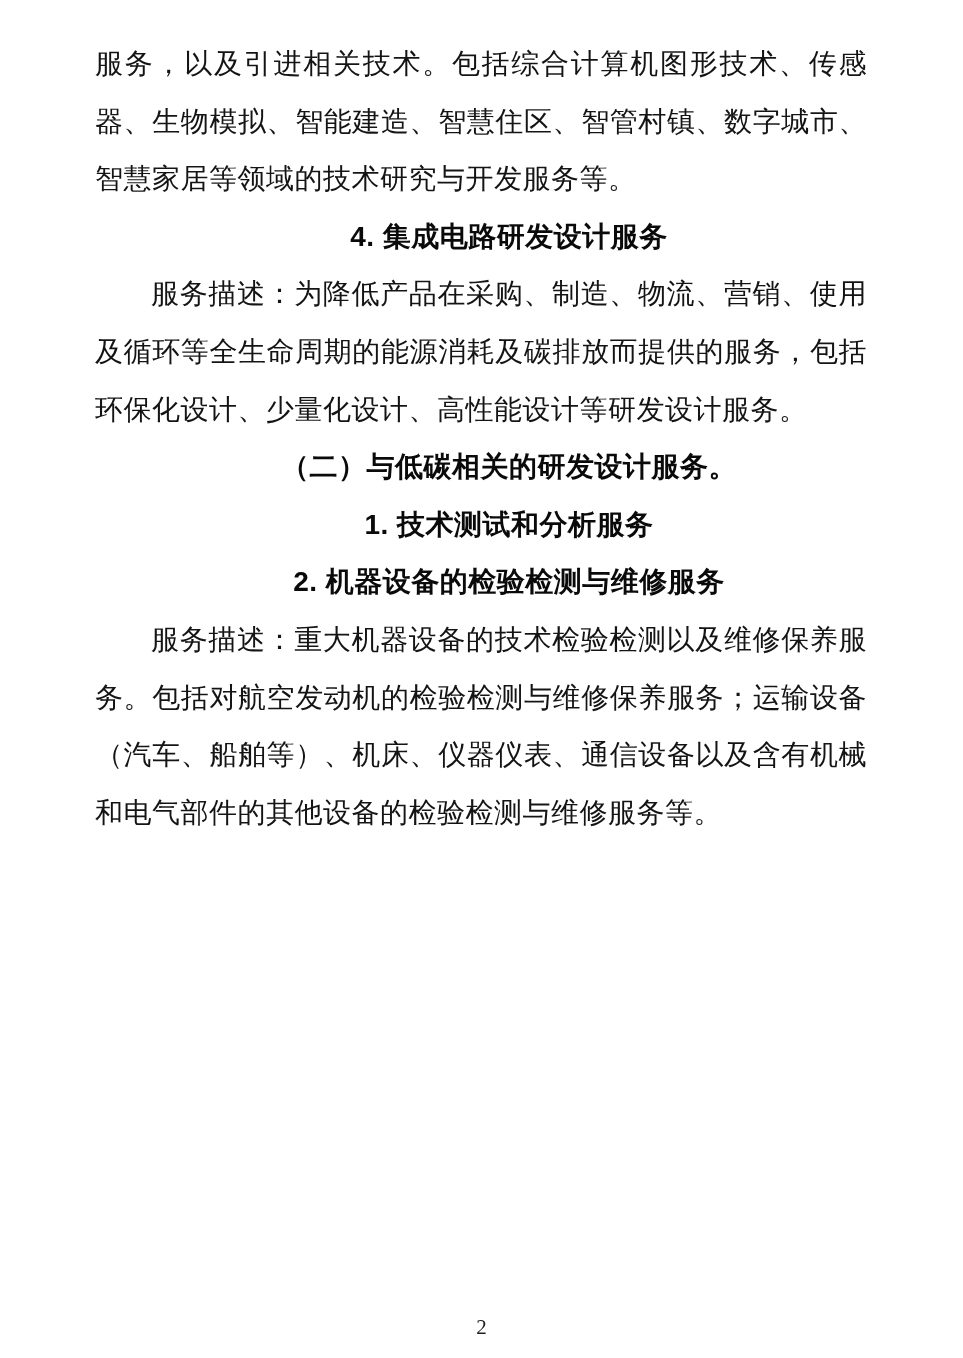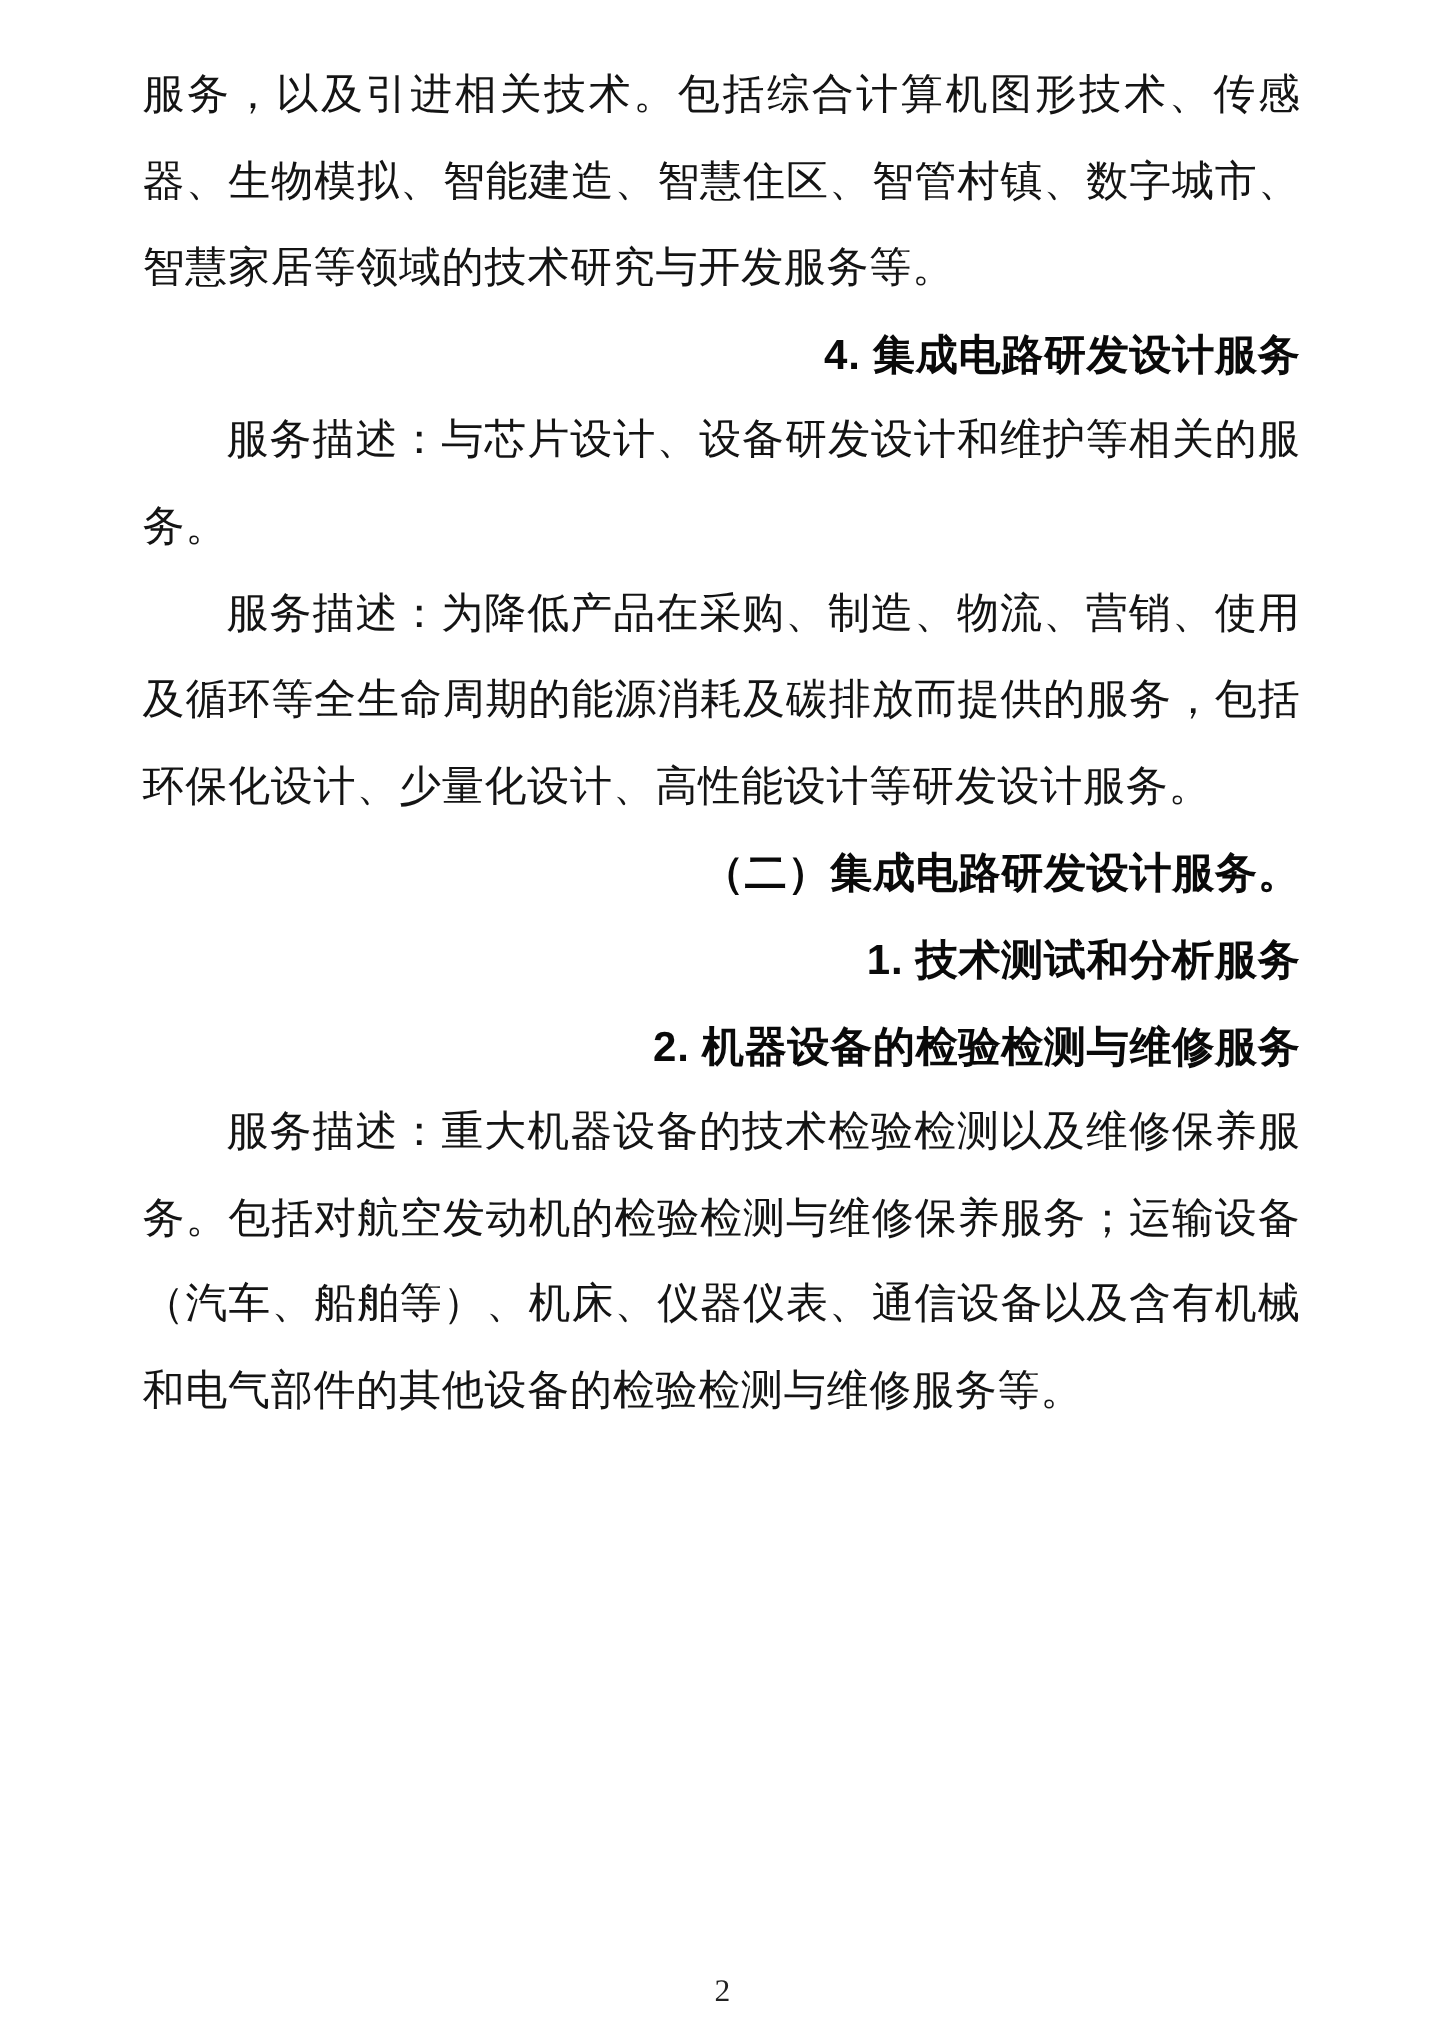--- a/index.html
+++ b/index.html
@@ -40,7 +40,7 @@
     line-height: 57.6px;
     font-weight: 700;
     text-indent: 2em;
-    text-align: right;
+    text-align: center;
     font-family: "Liberation Sans", "DejaVu Sans", sans-serif;
     color: #0a0a0a;
   }

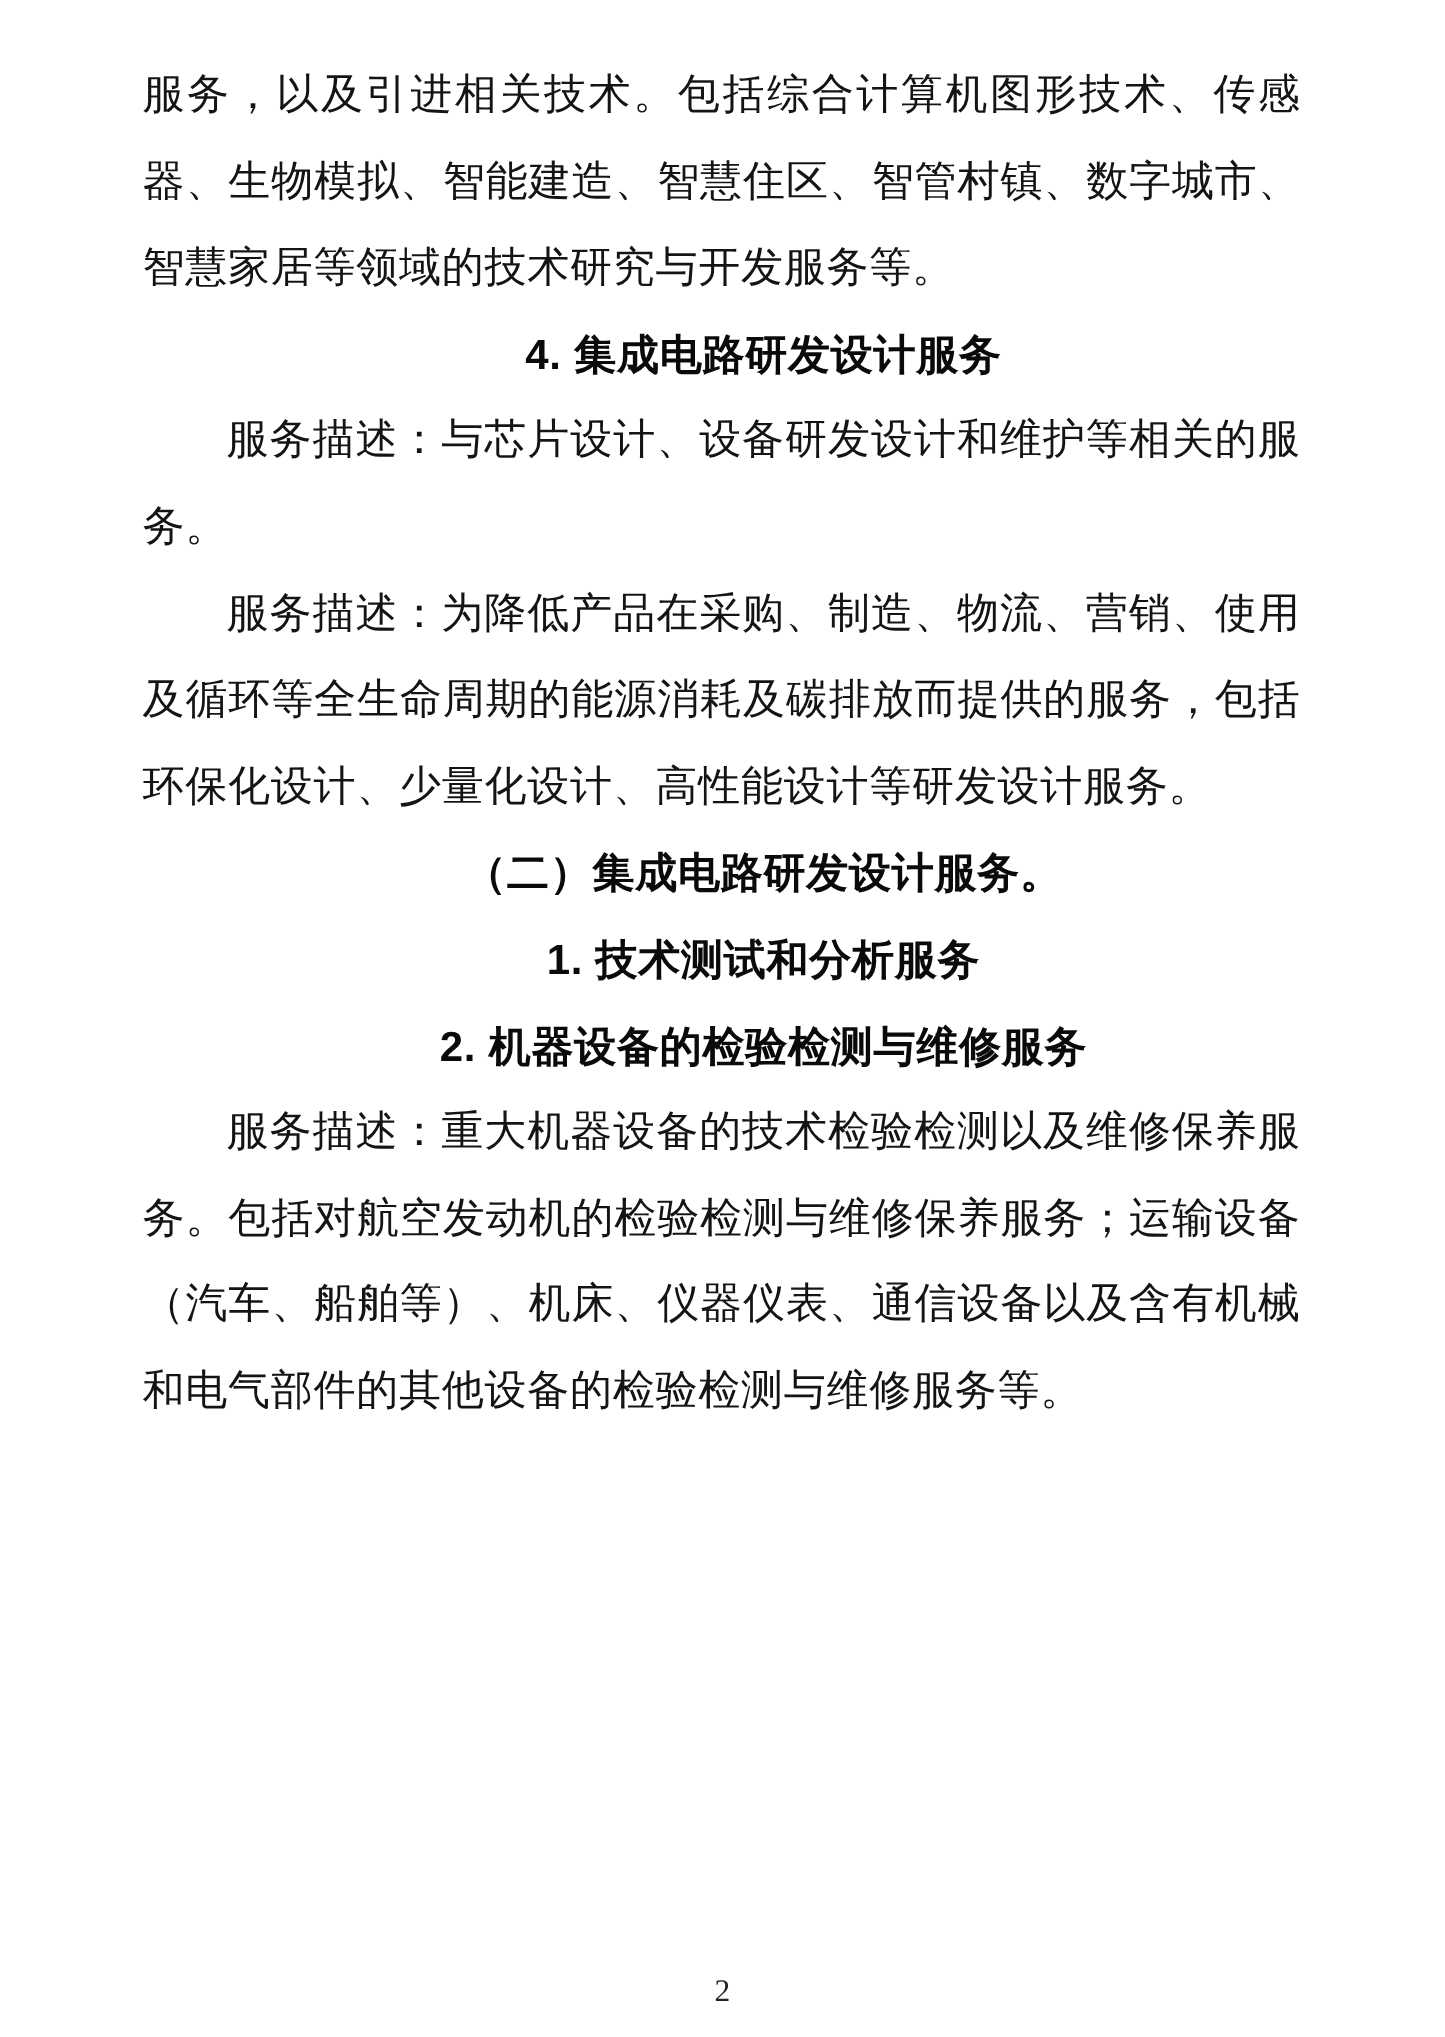--- a/index.html
+++ b/index.html
@@ -64,7 +64,6 @@
 
     <h3 class="heading">4. 集成电路研发设计服务</h3>
 
-    <p class="para">服务描述：与芯片设计、设备研发设计和维护等相关的服务。</p>
 
 
     <p class="para">服务描述：为降低产品在采购、制造、物流、营销、使用及循环等全生命周期的能源消耗及碳排放而提供的服务，包括环保化设计、少量化设计、高性能设计等研发设计服务。</p>

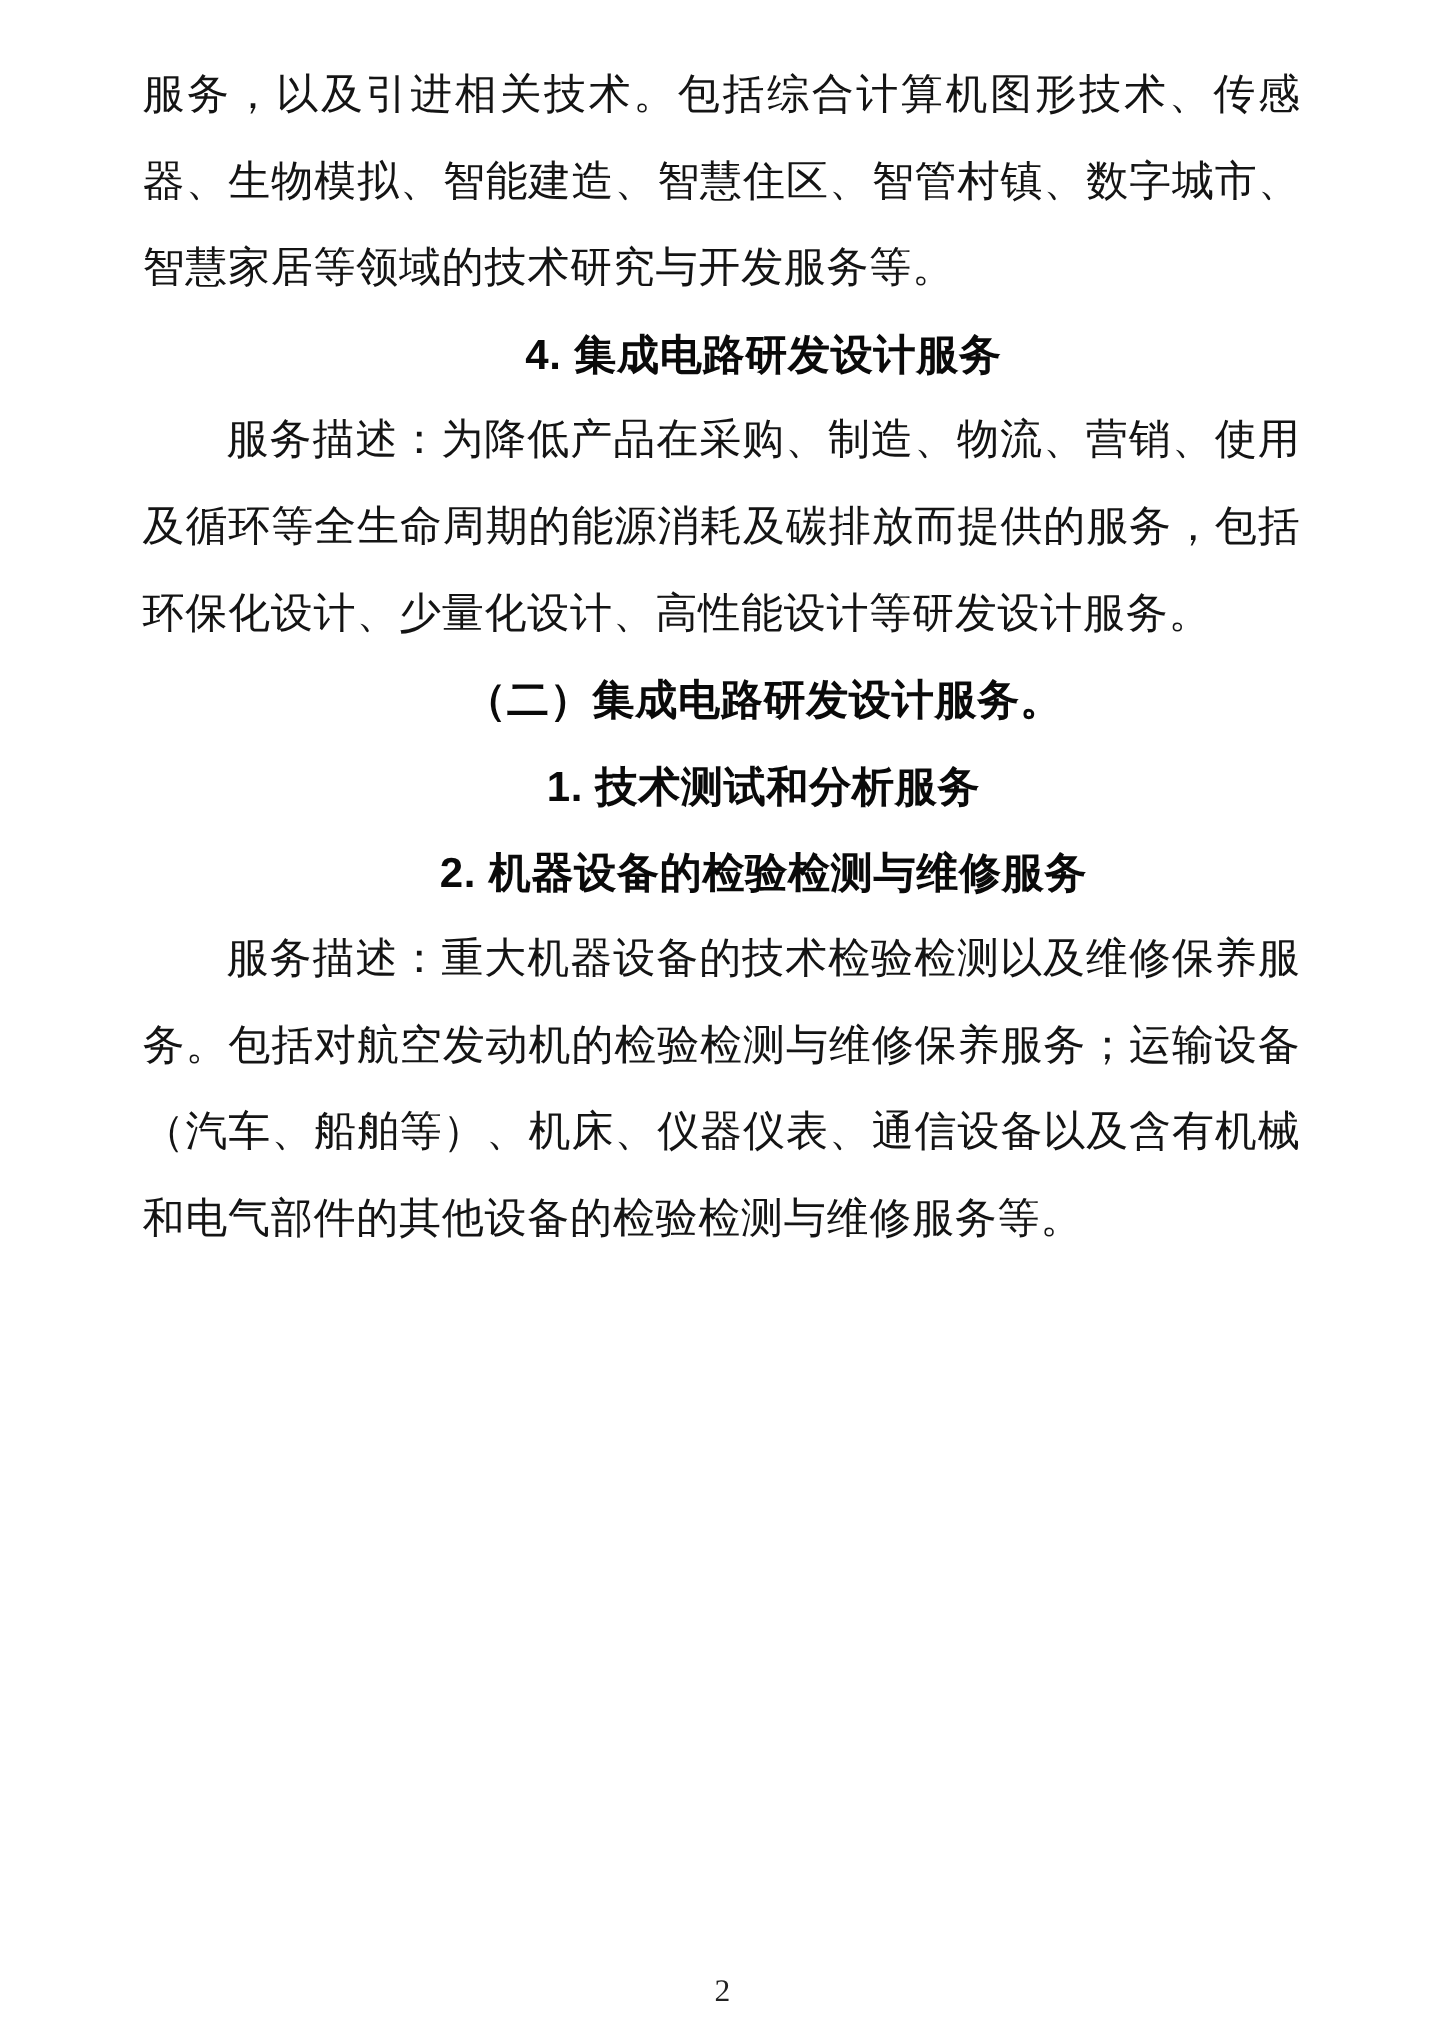--- a/index.html
+++ b/index.html
@@ -68,7 +68,7 @@
 
     <p class="para">服务描述：为降低产品在采购、制造、物流、营销、使用及循环等全生命周期的能源消耗及碳排放而提供的服务，包括环保化设计、少量化设计、高性能设计等研发设计服务。</p>
 
-    <h2 class="heading">（二）集成电路研发设计服务。</h2>
+    <h2 class="heading">（二）与低碳相关的研发设计服务。</h2>
 
     <h3 class="heading">1. 技术测试和分析服务</h3>
 

